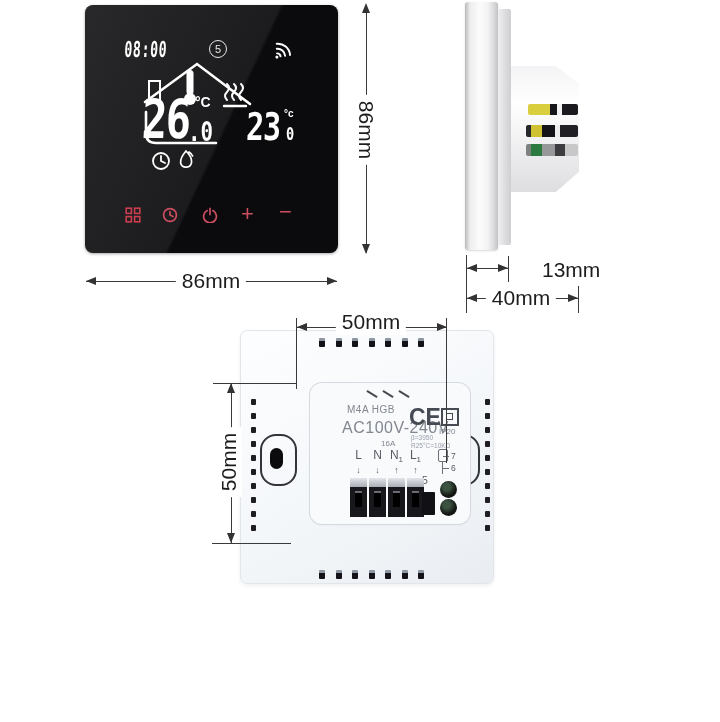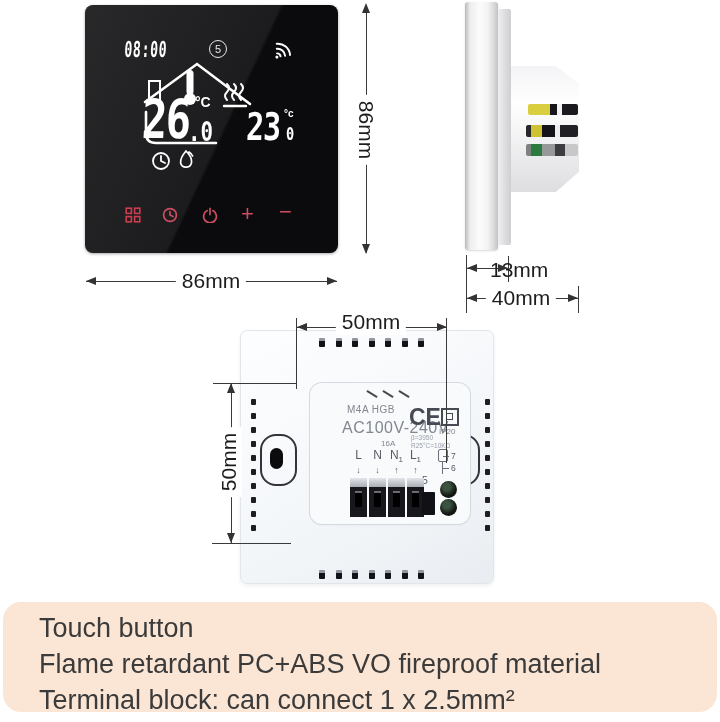--- a/index.html
+++ b/index.html
@@ -170,7 +170,7 @@
   <div class="hline" style="left:467px;top:268px;width:41px;"></div>
   <div class="arw l" style="left:467px;top:263.5px;"></div>
   <div class="arw r" style="left:498px;top:263.5px;"></div>
-  <span class="dimlab" style="left:484px;top:257px;background:none;">13mm</span>
+  <span class="dimlab" style="left:536px;top:257px;background:none;">13mm</span>
 
   <div class="vline" style="left:578px;top:286px;height:27px;"></div>
   <div class="hline" style="left:467px;top:298px;width:111px;"></div>

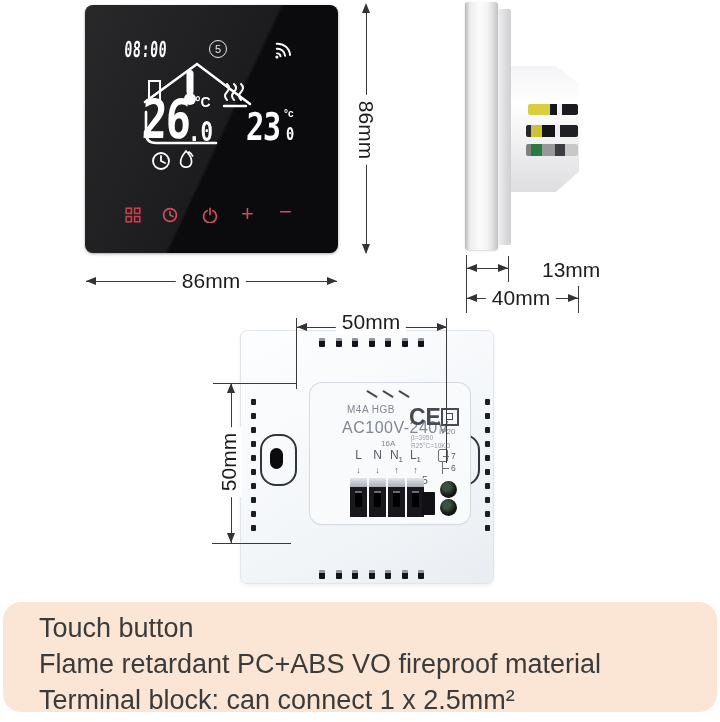--- a/index.html
+++ b/index.html
@@ -306,11 +306,6 @@
   <div class="arw d" style="left:226.5px;top:533px;"></div>
   <span class="dimlab center-l90" style="left:229px;top:462px;">50mm</span>
 
-  <div class="notes">
-    <div class="note-line" style="top:11px;">Touch button</div>
-    <div class="note-line" style="top:47px;">Flame retardant PC+ABS VO fireproof material</div>
-    <div class="note-line" style="top:83px;">Terminal block: can connect 1 x 2.5mm²</div>
-  </div>
 
 </div>
 

